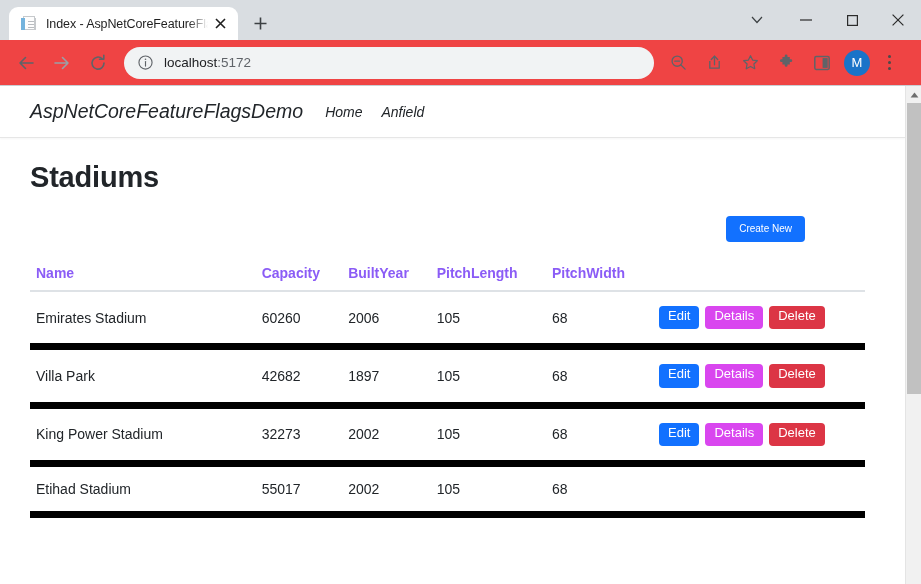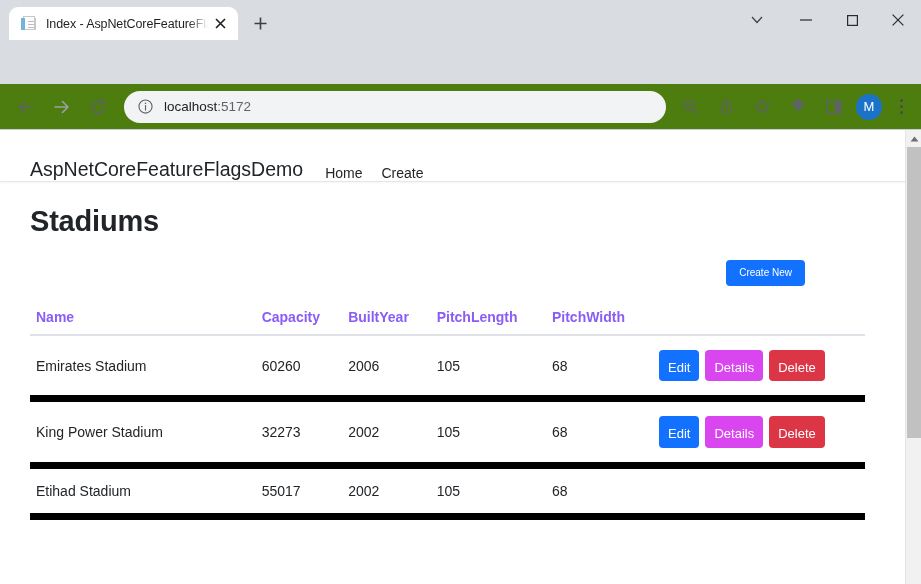--- a/index.html
+++ b/index.html
@@ -111,11 +111,10 @@
   .toolbar {
     height: 45px;
     flex: 0 0 45px;
-    background: #4d7c0f;
+    background: #ef4444;
     display: flex;
     align-items: center;
-    padding: 0 7px 0 8px;
-    margin-top: 44px;
+    padding: 0 19px 0 8px;
   }
   .tb-btn {
     width: 32px; height: 32px;

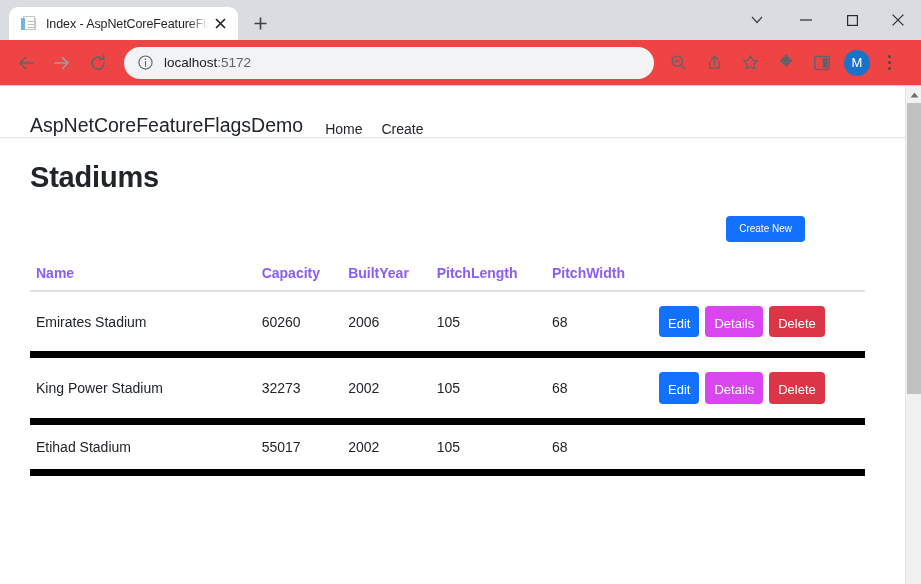--- a/index.html
+++ b/index.html
@@ -191,9 +191,10 @@
     border-bottom: 1px solid #e6e6e6;
     box-shadow: 0 1px 2px rgba(0,0,0,.04);
     display: flex;
-    align-items: flex-end;
+    align-items: center;
     padding-left: 30px;
     background: #fff;
+    font-style: italic;
   }
   .brand {
     font-size: 19.5px;

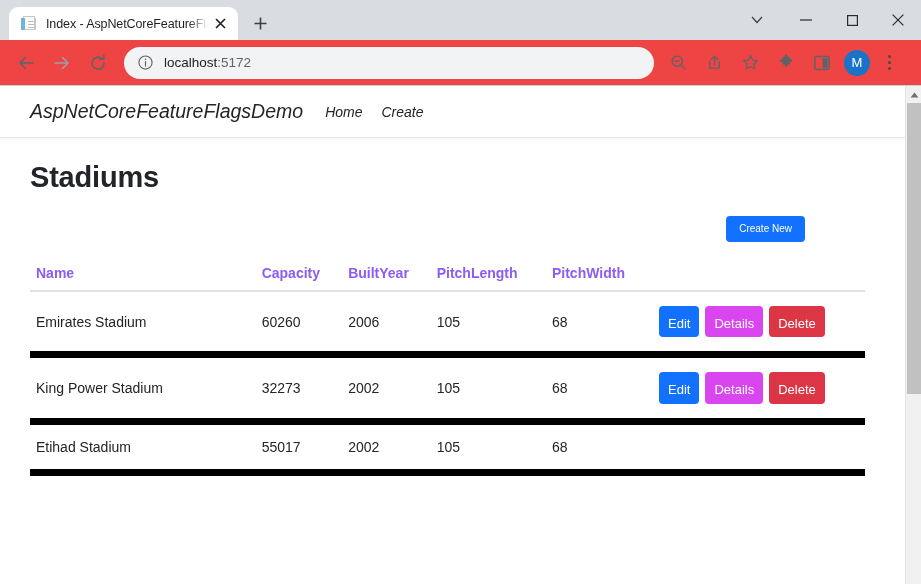--- a/index.html
+++ b/index.html
@@ -420,7 +420,7 @@
       <div class="navbar">
         <span class="brand">AspNetCoreFeatureFlagsDemo</span>
         <a class="navlink">Home</a>
-        <a class="navlink">Create</a>
+        <a class="navlink">Anfield</a>
       </div>
 
       <div class="content">

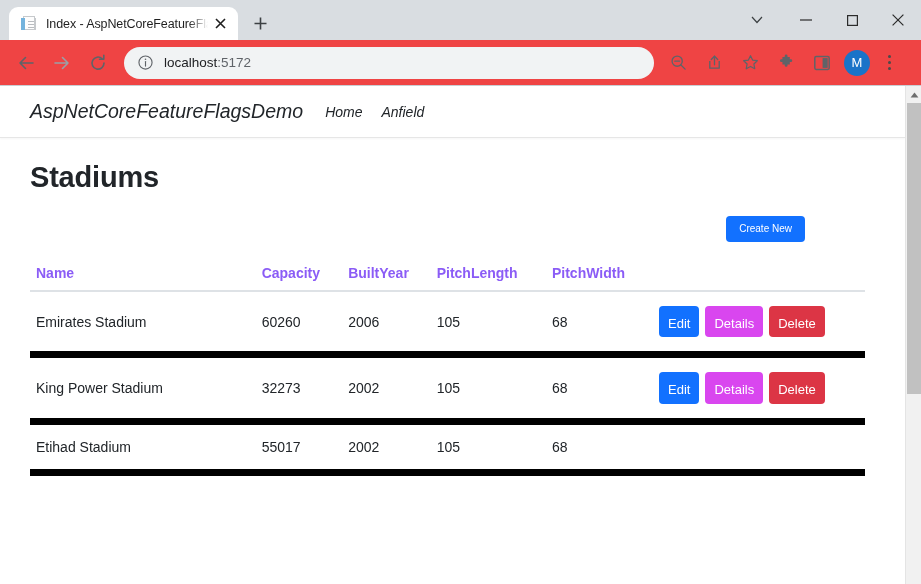--- a/index.html
+++ b/index.html
@@ -241,7 +241,7 @@
   .btn-primary { background: #1271ff; }
   .btn-secondary { background: #d946ef; }
   .btn-danger { background: #dc3545; }
-  .btn-sm { font-size: 13px; padding: 11px 9px 6px; }
+  .btn-sm { font-size: 13px; padding: 3px 9px 6px; }
 
   table.grid {
     width: 835px;

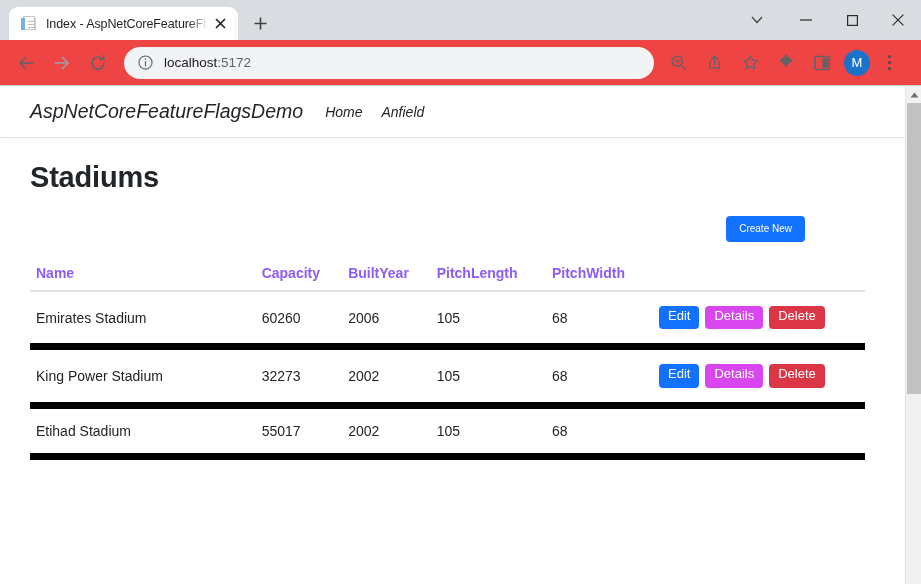--- a/index.html
+++ b/index.html
@@ -446,6 +446,20 @@
                 <td class="col-name">Emirates Stadium</td>
                 <td class="col-cap">60260</td>
                 <td class="col-year">2006</td>
+                <td class="col-pl">105</td>
+                <td class="col-pw">68</td>
+                <td class="col-act">
+                  <div class="actions">
+                    <a class="btn btn-sm btn-primary">Edit</a>
+                    <a class="btn btn-sm btn-secondary">Details</a>
+                    <a class="btn btn-sm btn-danger">Delete</a>
+                  </div>
+                </td>
+              </tr>
+              <tr>
+                <td class="col-name">Villa Park</td>
+                <td class="col-cap">42682</td>
+                <td class="col-year">1897</td>
                 <td class="col-pl">105</td>
                 <td class="col-pw">68</td>
                 <td class="col-act">

